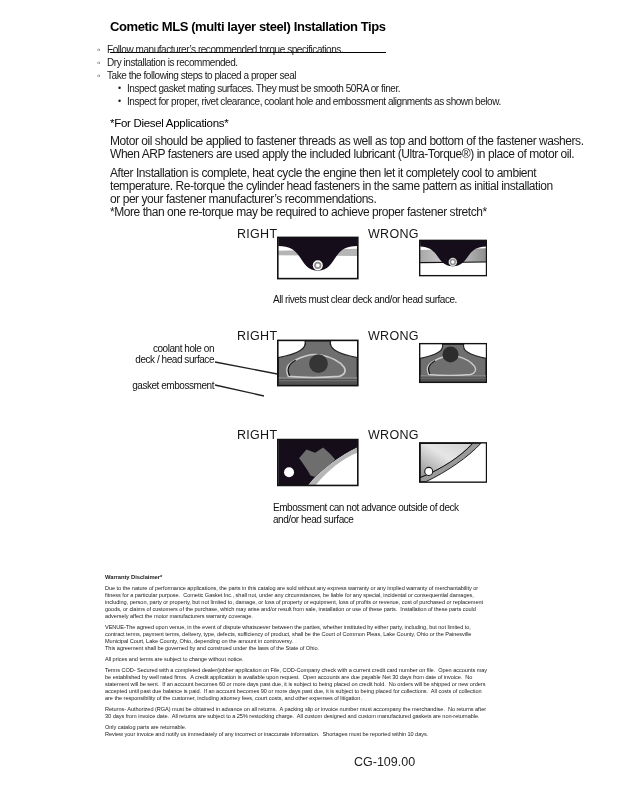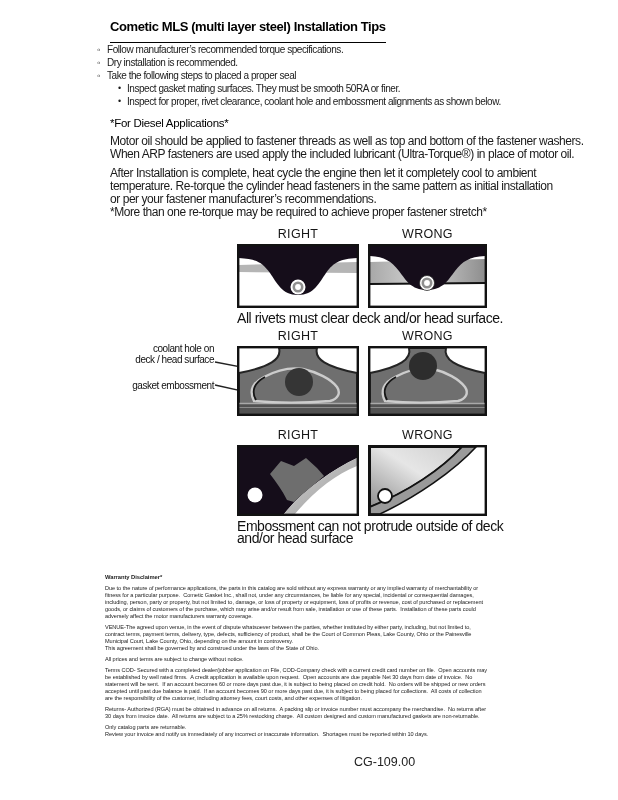--- a/index.html
+++ b/index.html
@@ -7,7 +7,7 @@
         font-family:"Liberation Sans",sans-serif;color:#1a1a1a;overflow:hidden;}
   .abs{position:absolute;}
   .title{left:110px;top:19px;margin:0;font-size:13px;font-weight:bold;letter-spacing:-0.4px;
-         color:#000;display:inline-block;border-bottom:1.7px solid #000;padding-bottom:8px;white-space:pre;}
+         color:#000;display:inline-block;border-bottom:1.7px solid #000;padding-bottom:18px;white-space:pre;}
   .bullets{left:97px;top:43px;font-size:10px;letter-spacing:-0.45px;line-height:13px;}
   .brow{display:flex;}
   .brow .mk{width:10px;font-size:10px;}

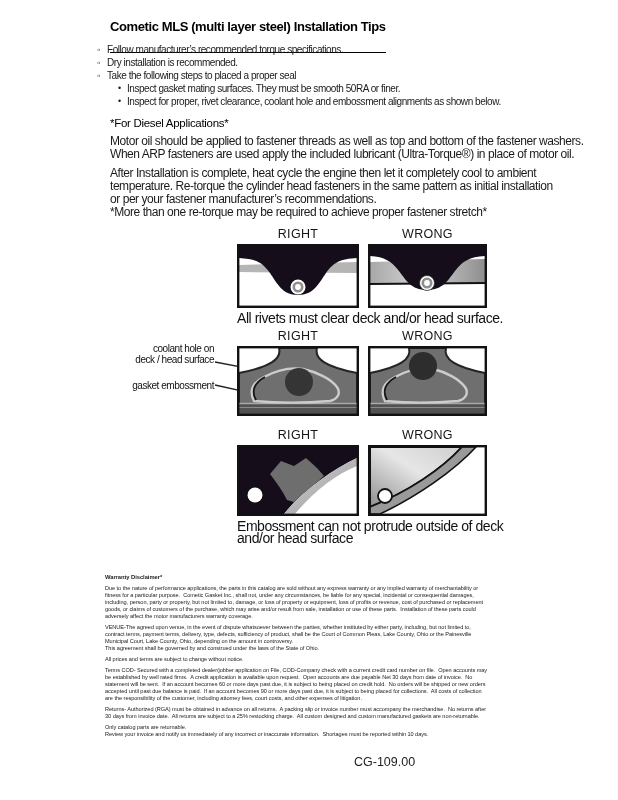--- a/index.html
+++ b/index.html
@@ -17,7 +17,7 @@
   .body-p{font-size:12px;letter-spacing:-0.45px;line-height:13px;white-space:pre;margin:0;}
   .dlabel{height:16px;line-height:16px;text-align:center;font-size:12.5px;letter-spacing:0.3px;color:#161616;margin-bottom:2px;}
   .pair{display:flex;gap:9px;}
-  .pcol{display:flex;flex-direction:column;}
+  .pcol{display:flex;flex-direction:row;}
   .caption{font-size:14px;letter-spacing:-0.45px;line-height:12px;white-space:pre;margin-top:4px;color:#111;}
   .caption.center{text-align:center;width:250px;}
   .sidelabel{font-size:10px;letter-spacing:-0.45px;line-height:11px;text-align:right;white-space:pre;color:#111;}

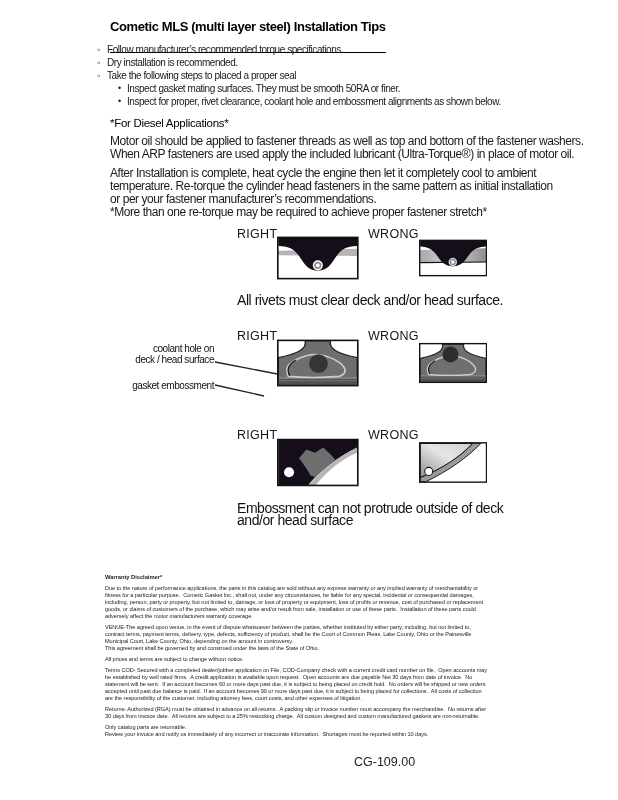--- a/index.html
+++ b/index.html
@@ -18,7 +18,7 @@
   .dlabel{height:16px;line-height:16px;text-align:center;font-size:12.5px;letter-spacing:0.3px;color:#161616;margin-bottom:2px;}
   .pair{display:flex;gap:9px;}
   .pcol{display:flex;flex-direction:row;}
-  .caption{font-size:14px;letter-spacing:-0.45px;line-height:12px;white-space:pre;margin-top:4px;color:#111;}
+  .caption{font-size:10px;letter-spacing:-0.45px;line-height:12px;white-space:pre;margin-top:4px;color:#111;margin-left:36px;}
   .caption.center{text-align:center;width:250px;}
   .sidelabel{font-size:10px;letter-spacing:-0.45px;line-height:11px;text-align:right;white-space:pre;color:#111;}
   .fineprint{left:105px;top:574px;width:445px;font-size:5.6px;line-height:7px;letter-spacing:-0.05px;color:#222;}

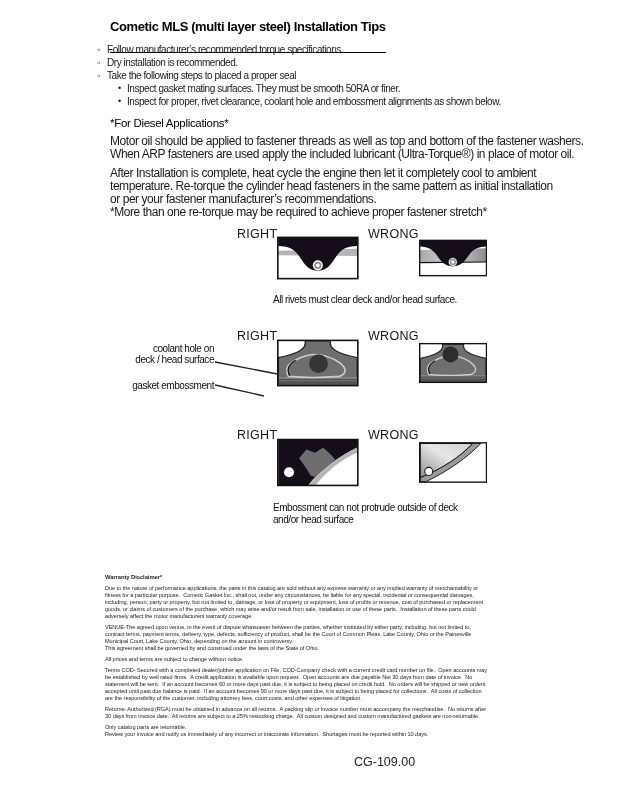--- a/index.html
+++ b/index.html
@@ -179,7 +179,7 @@
         </svg>
       </div>
     </div>
-    <div class="caption">Embossment can not protrude outside of deck
+    <div class="caption">Embossment can not advance outside of deck
 and/or head surface</div>
   </div>
 

